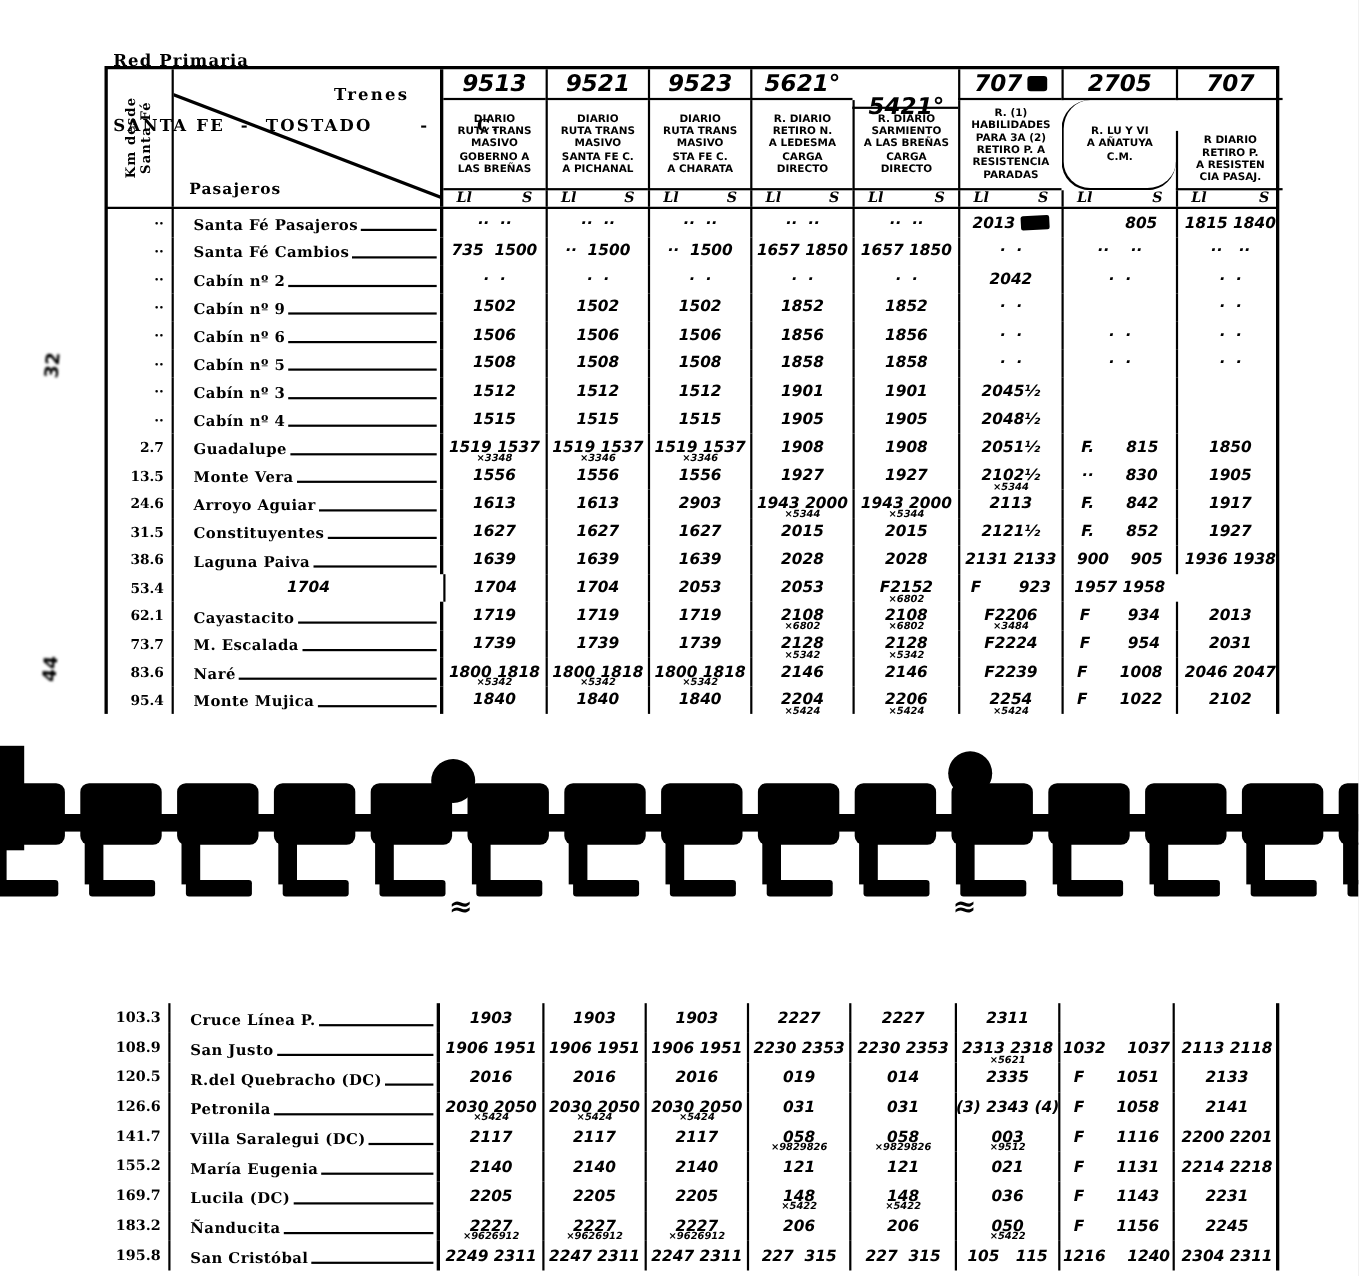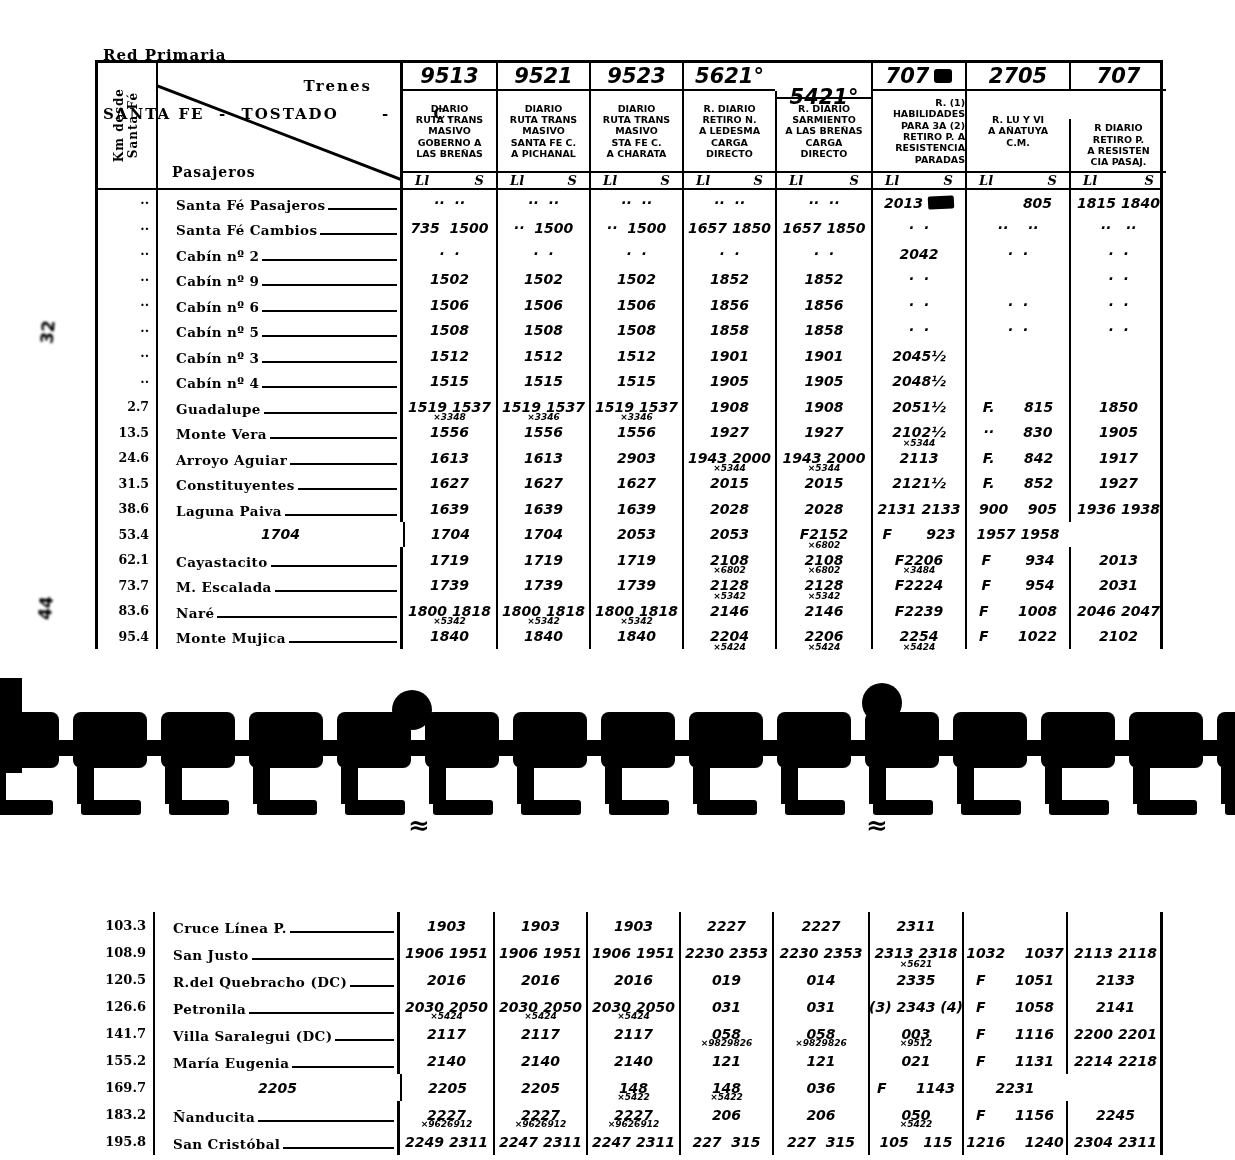--- a/index.html
+++ b/index.html
@@ -164,7 +164,7 @@
         <span>S</span>
       </div>
       <div class="h-num" style="grid-column: 8;"><span>707</span><span class="blob"></span></div>
-      <div class="h-desc" style="grid-column: 8; align-items: flex-end;">
+      <div class="h-desc" style="grid-column: 8;">
         <div>R.        (1)</div>
         <div>HABILIDADES</div>
         <div>PARA 3A  (2)</div>

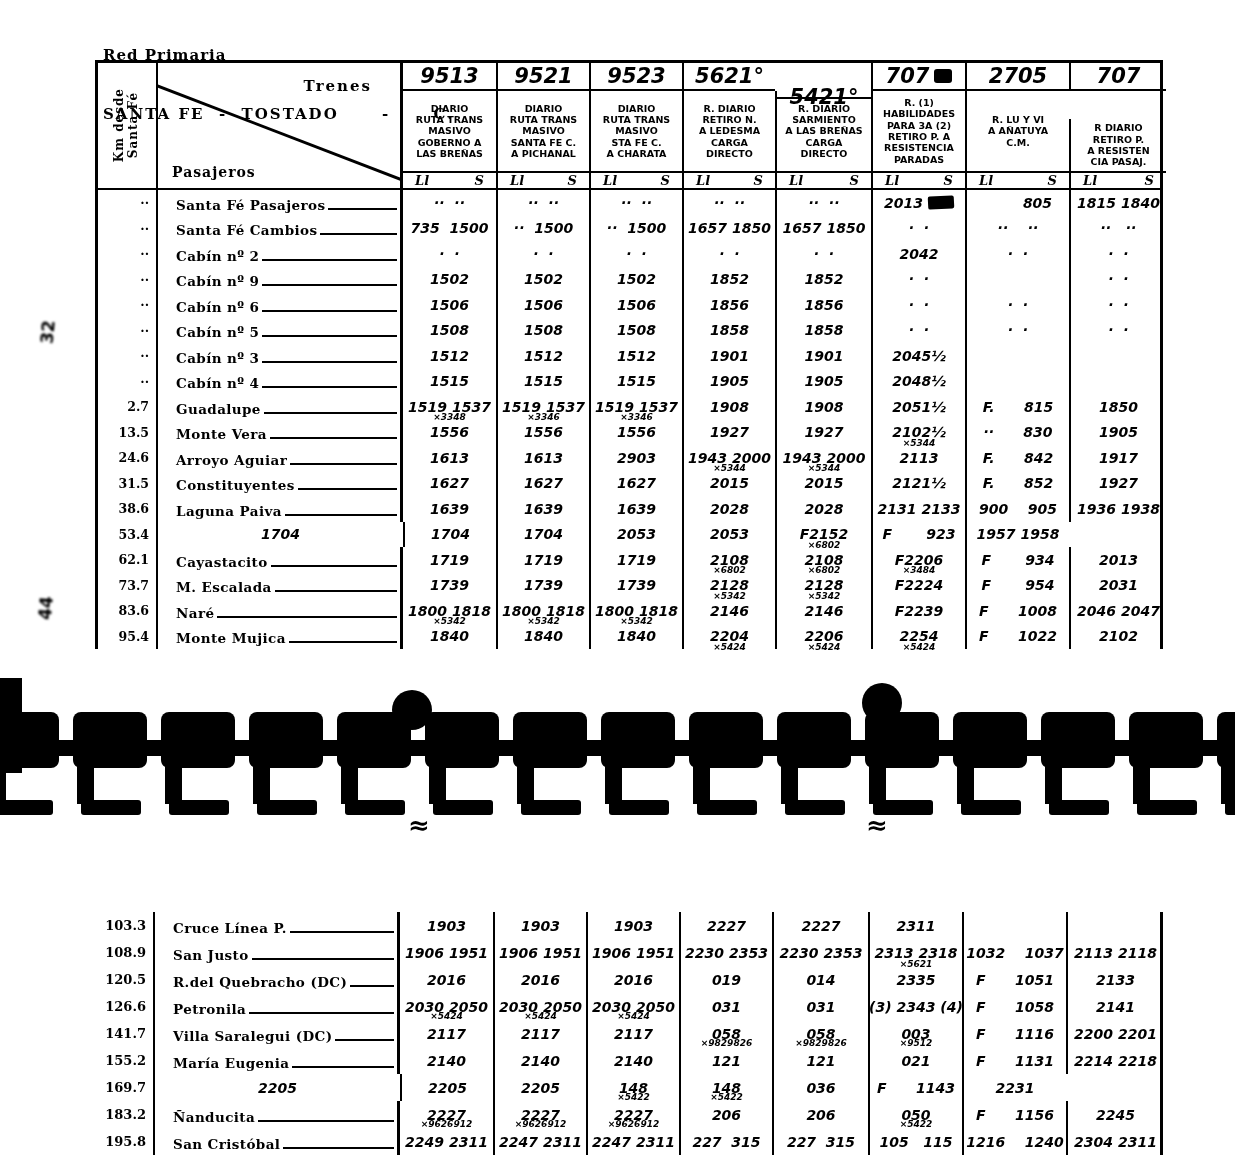--- a/index.html
+++ b/index.html
@@ -177,7 +177,7 @@
         <span>S</span>
       </div>
       <div class="h-num" style="grid-column: 9;"><span>2705</span></div>
-      <div class="h-desc" style="grid-column: 9;">
+      <div class="h-desc" style="grid-column: 9; border-radius: 26px;">
         <div>R. LU Y VI</div>
         <div>A AÑATUYA</div>
         <div>C.M.</div>

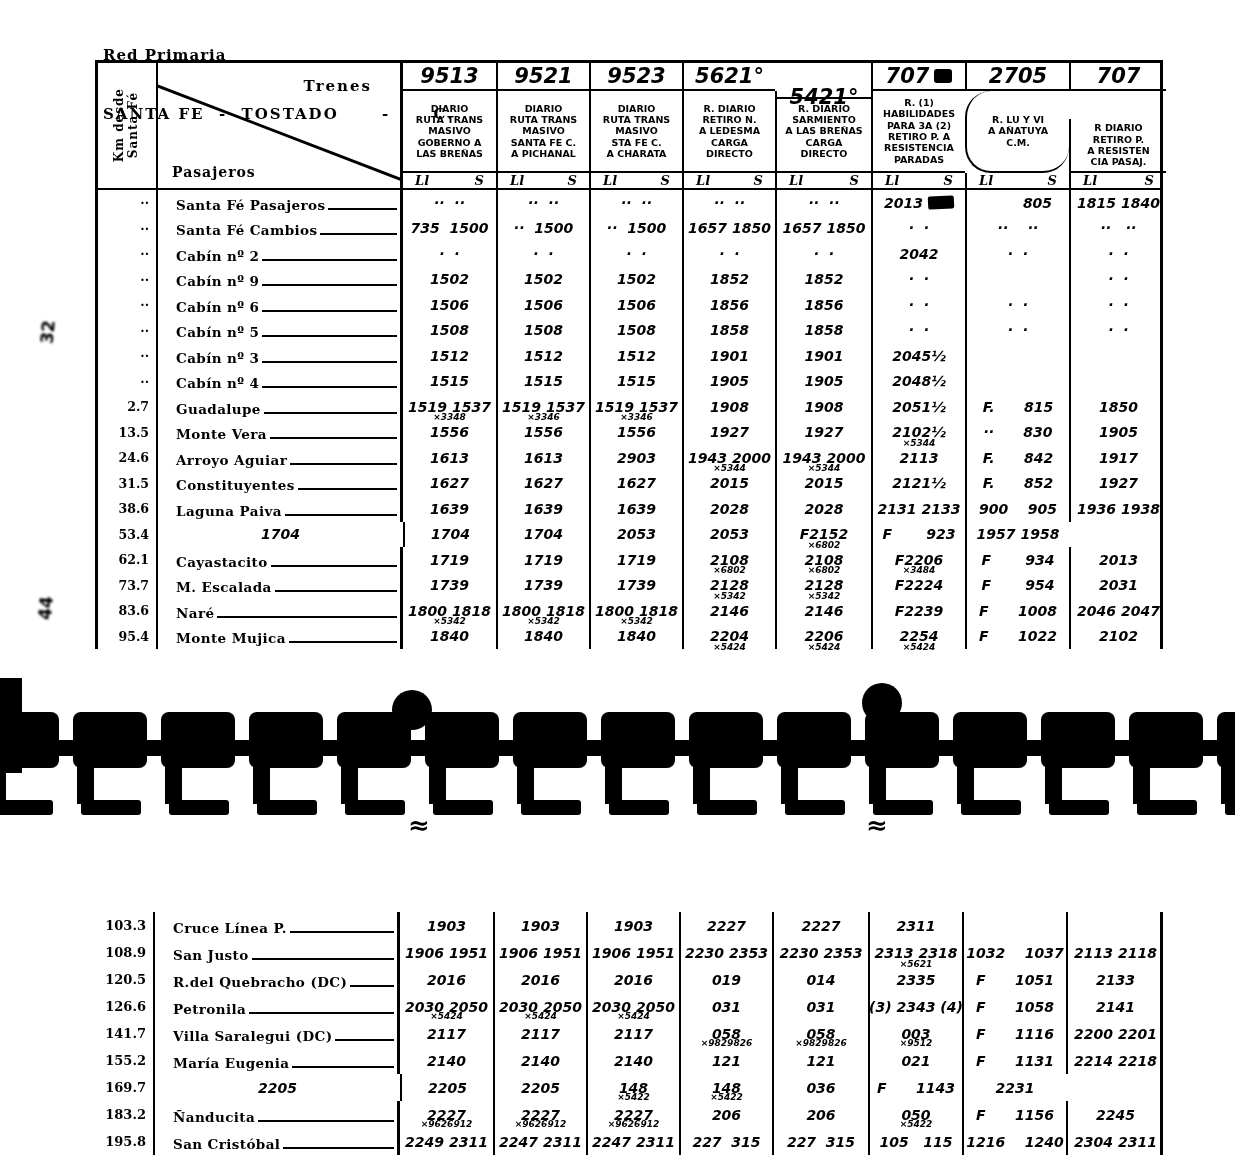--- a/index.html
+++ b/index.html
@@ -981,6 +981,10 @@
       </div>
       <div class="row">
         <div class="c-km">169.7</div>
+        <div class="c-st">
+          <span class="nm">Lucila (DC)</span>
+          <span class="ul"></span>
+        </div>
         <div class="cell first">
           <span class="v">2205</span>
         </div>

